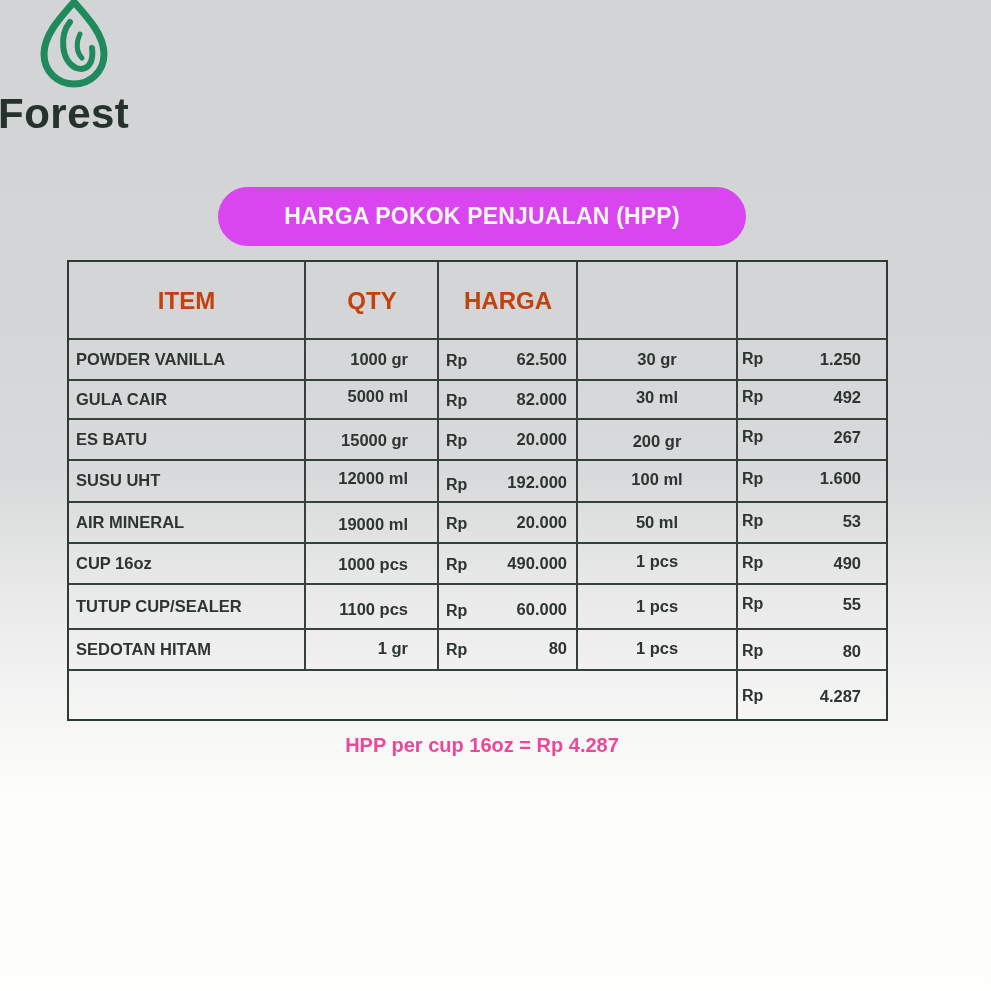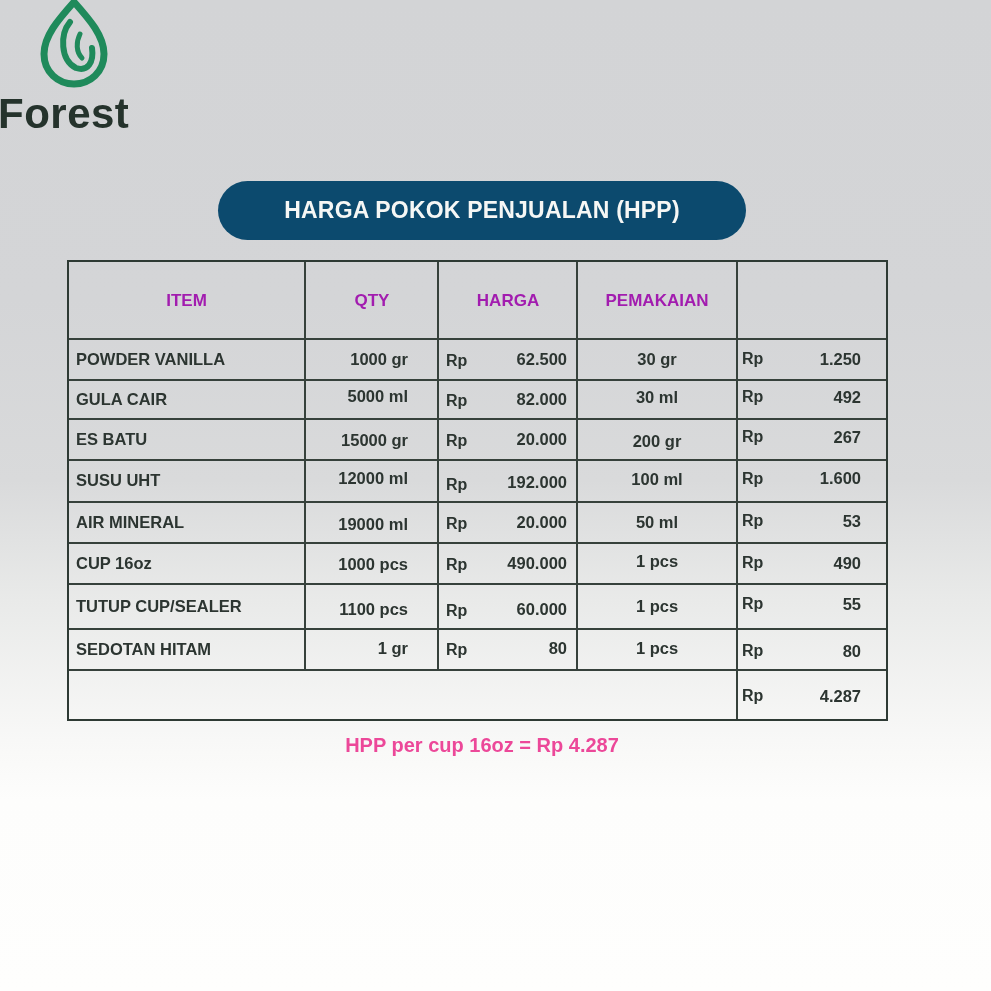--- a/index.html
+++ b/index.html
@@ -18,8 +18,8 @@
     color: #25332c; line-height: 48px;
   }
   .title-pill {
-    position: absolute; left: 218px; top: 181px; width: 528px; height: 59px;
-    background: #0c4a6e; border-radius: 30px;
+    position: absolute; left: 218px; top: 187px; width: 528px; height: 59px;
+    background: #d946ef; border-radius: 30px;
     display: flex; align-items: center; justify-content: center;
   }
   .title-pill span {

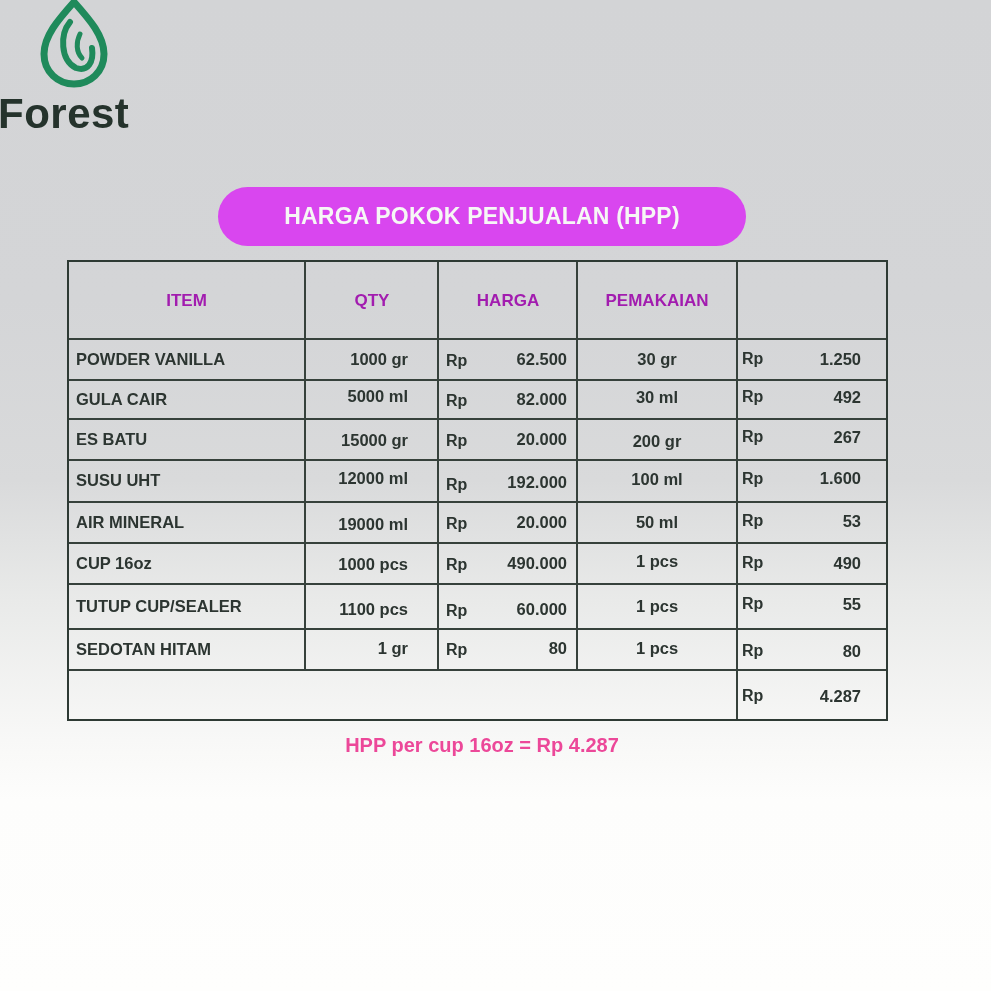--- a/index.html
+++ b/index.html
@@ -36,7 +36,7 @@
   }
   .hline { position: absolute; height: 2px; background: #36413b; }
   .vline { position: absolute; width: 2px; background: #36413b; }
-  .hdr { font-size: 17px; justify-content: center; color: #a21caf; }
+  .hdr { font-size: 24px; justify-content: center; color: #c2410c; }
   .rp { font-size: 16px; }
   .note {
     position: absolute; left: 0; width: 964px; top: 734px; text-align: center;

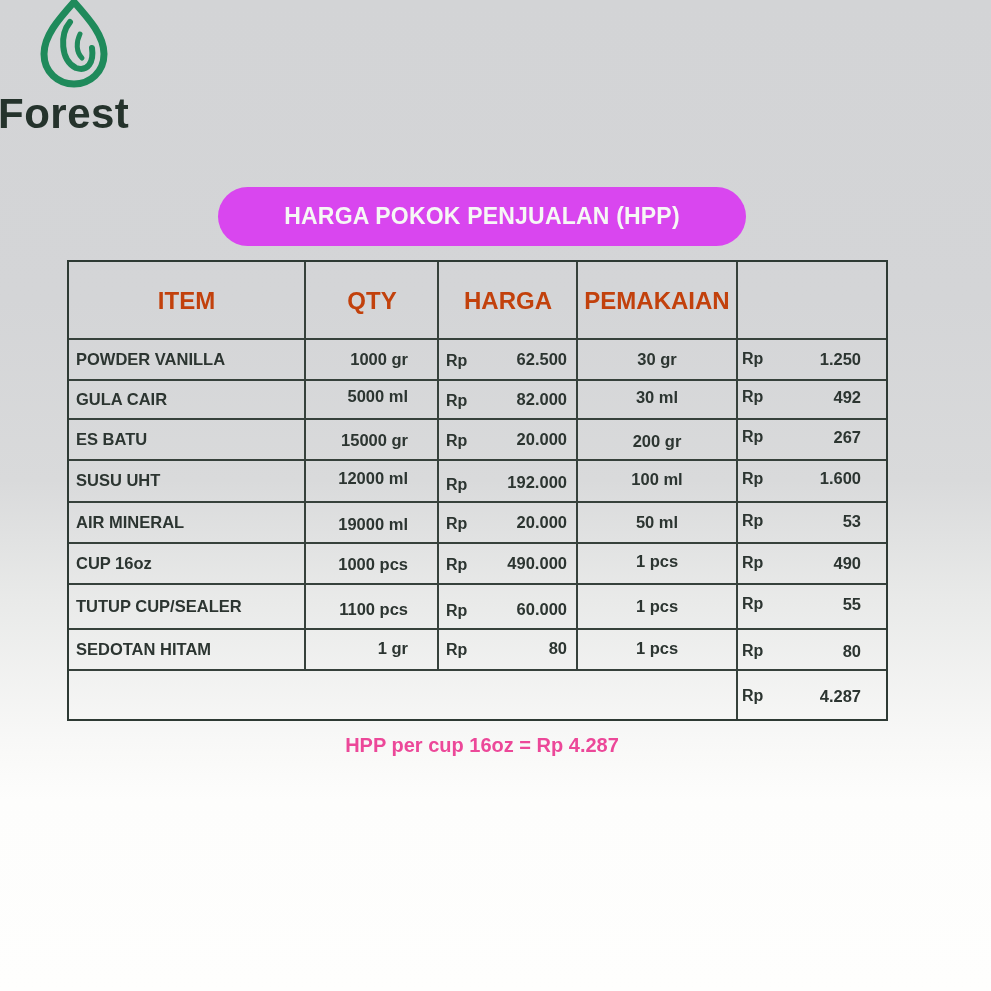--- a/index.html
+++ b/index.html
@@ -64,7 +64,6 @@
   <div class="cell hdr" style="left:0;top:0;width:235px;height:77px;">ITEM</div>
   <div class="cell hdr" style="left:370px;top:0;width:138px;height:77px;">HARGA</div>
   <div class="cell hdr" style="left:237px;top:0;width:132px;height:77px;">QTY</div>
-  <div class="cell hdr" style="left:509px;top:0;width:158px;height:77px;">PEMAKAIAN</div>
 
   <div class="hline" style="left:0;top:76px;width:817px;"></div>
   <div class="hline" style="left:0;top:117px;width:817px;"></div>

